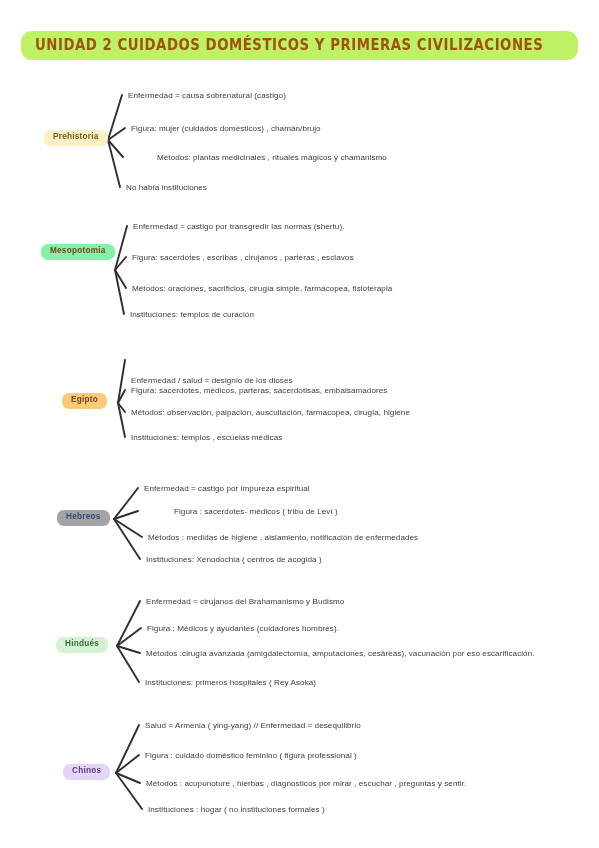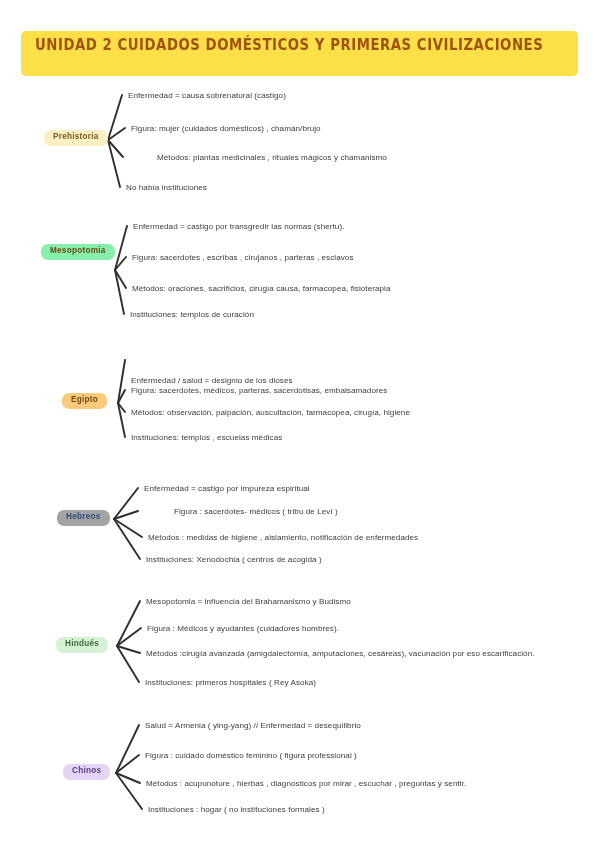--- a/index.html
+++ b/index.html
@@ -25,9 +25,9 @@
     justify-content: center;
   }
   .title-banner {
-    background: #fde047;
-    border-radius: 5px;
-    padding: 5px 14px 22px 14px;
+    background: #bef264;
+    border-radius: 11px;
+    padding: 5px 14px 6px 14px;
     display: inline-block;
   }
   .title-text {

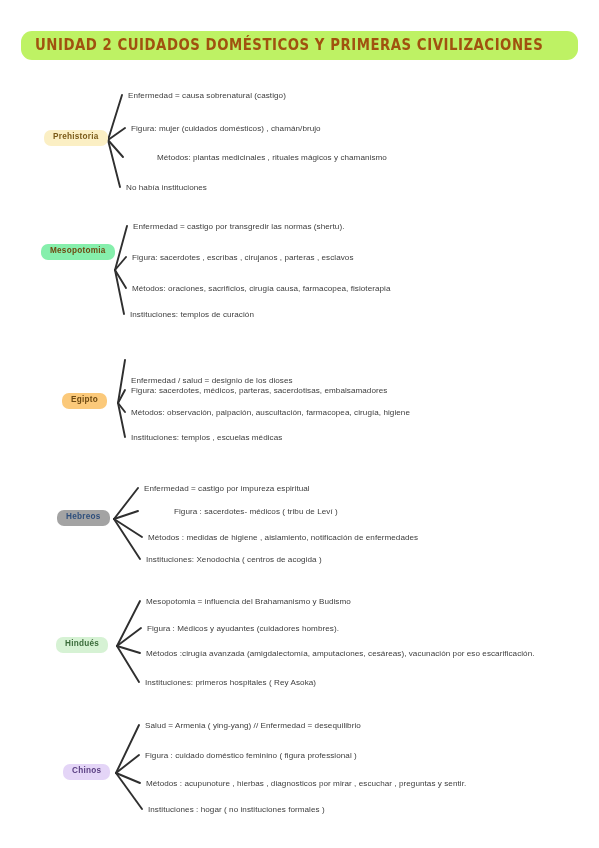--- a/index.html
+++ b/index.html
@@ -109,7 +109,7 @@
       <div class="badge" style="top: 244px; left: 41px; background: #86efac; color: rgb(110, 74, 18);">Mesopotomia</div>
       <div class="branch" style="left: 133px; top: 222px; color: rgb(60, 60, 60);">Enfermedad = castigo por transgredir las normas (shertu).</div>
       <div class="branch" style="left: 132px; top: 253px; color: rgb(60, 60, 60);">Figura: sacerdotes , escribas , cirujanos , parteras , esclavos</div>
-      <div class="branch" style="left: 132px; top: 284px; color: rgb(60, 60, 60);">Métodos: oraciones, sacrificios, cirugía causa, farmacopea, fisioterapia</div>
+      <div class="branch" style="left: 132px; top: 284px; color: rgb(60, 60, 60);">Métodos: oraciones, sacrificios, cirugía simple, farmacopea, fisioterapia</div>
       <div class="branch" style="left: 130px; top: 310px; color: rgb(60, 60, 60);">Instituciones: templos de curación</div>
     </div>
     <div class="section" style="top: 0px;">

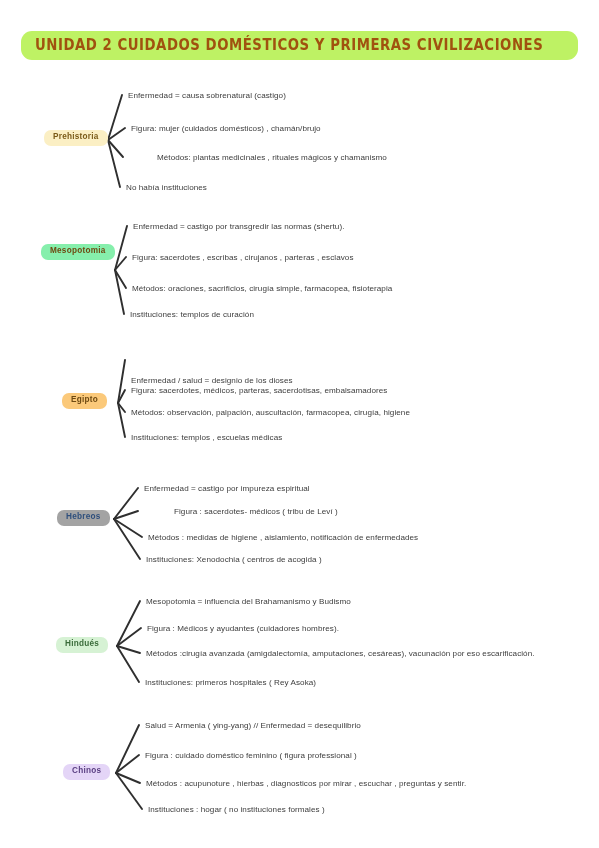--- a/index.html
+++ b/index.html
@@ -146,7 +146,7 @@
         <line x1="117" y1="646" x2="139" y2="682" stroke="#2f2f2f" stroke-width="1.9" stroke-linecap="round"></line>
       </svg>
       <div class="badge" style="top: 637px; left: 56px; background: rgb(214, 242, 212); color: rgb(58, 107, 58);">Hindués</div>
-      <div class="branch" style="left: 146px; top: 597px; color: rgb(60, 60, 60);">Mesopotomia = influencia del Brahamanismo y Budismo</div>
+      <div class="branch" style="left: 146px; top: 597px; color: rgb(60, 60, 60);">Enfermedad = cirujanos del Brahamanismo y Budismo</div>
       <div class="branch" style="left: 147px; top: 624px; color: rgb(60, 60, 60);">Figura : Médicos y ayudantes (cuidadores hombres).</div>
       <div class="branch" style="left: 146px; top: 649px; color: rgb(60, 60, 60);">Métodos :cirugía avanzada (amigdalectomía, amputaciones, cesáreas), vacunación por eso escarificación.</div>
       <div class="branch" style="left: 145px; top: 678px; color: rgb(60, 60, 60);">Instituciones: primeros hospitales ( Rey Asoka)</div>

